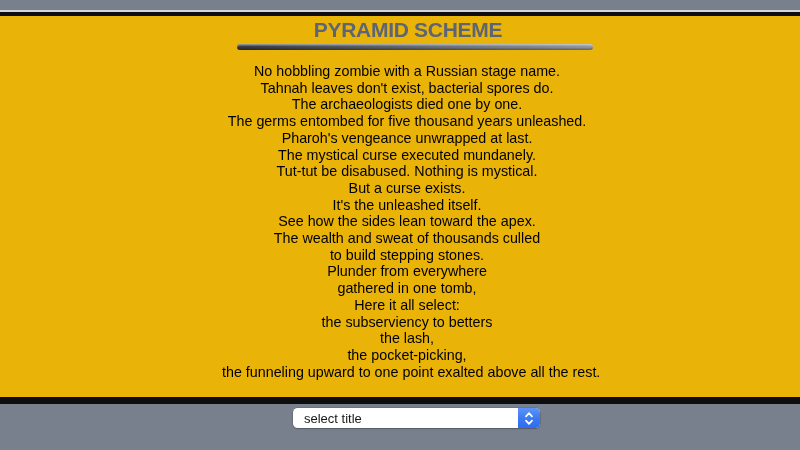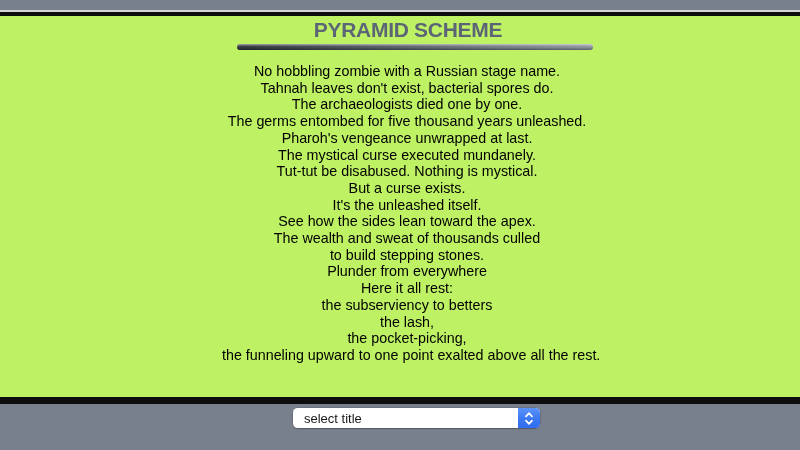--- a/index.html
+++ b/index.html
@@ -10,7 +10,7 @@
     position: relative;
     width: 800px;
     height: 450px;
-    background: #bef264;
+    background: #eab308;
     overflow: hidden;
   }
 

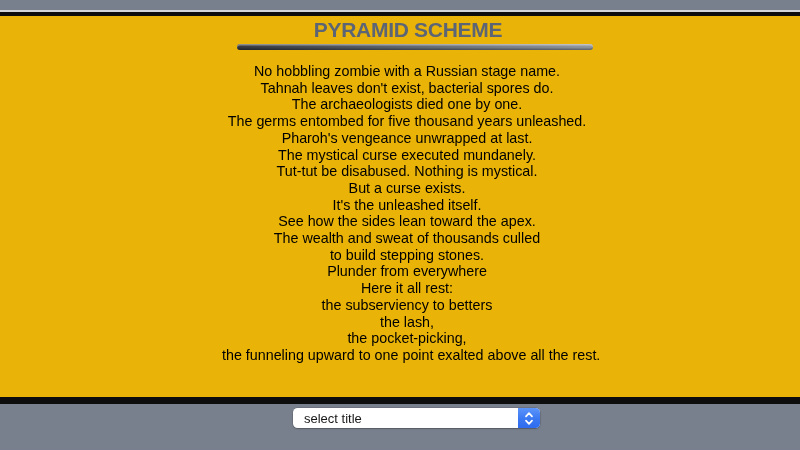--- a/index.html
+++ b/index.html
@@ -114,6 +114,7 @@
       <div class="poem-line">The wealth and sweat of thousands culled</div>
       <div class="poem-line">to build stepping stones.</div>
       <div class="poem-line">Plunder from everywhere</div>
+      <div class="poem-line">gathered in one tomb,</div>
       <div class="poem-line">Here it all rest:</div>
       <div class="poem-line">the subserviency to betters</div>
       <div class="poem-line">the lash,</div>

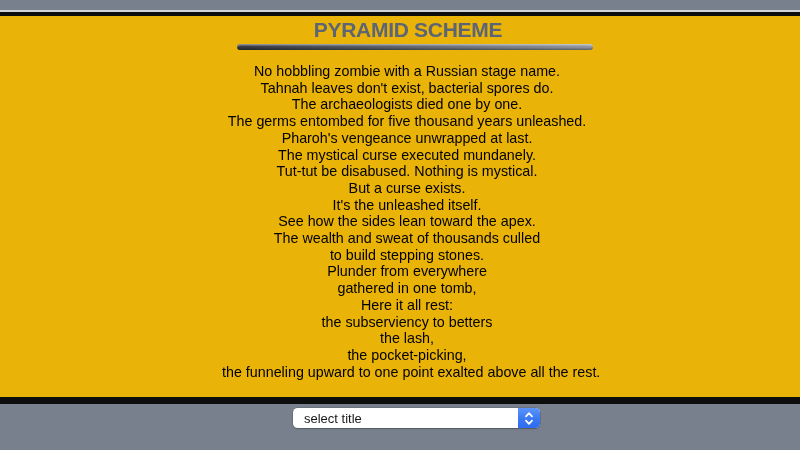--- a/index.html
+++ b/index.html
@@ -115,7 +115,7 @@
       <div class="poem-line">to build stepping stones.</div>
       <div class="poem-line">Plunder from everywhere</div>
       <div class="poem-line">gathered in one tomb,</div>
-      <div class="poem-line">Here it all rest:</div>
+      <div class="poem-line">Here it all select:</div>
       <div class="poem-line">the subserviency to betters</div>
       <div class="poem-line">the lash,</div>
       <div class="poem-line">the pocket-picking,</div>

